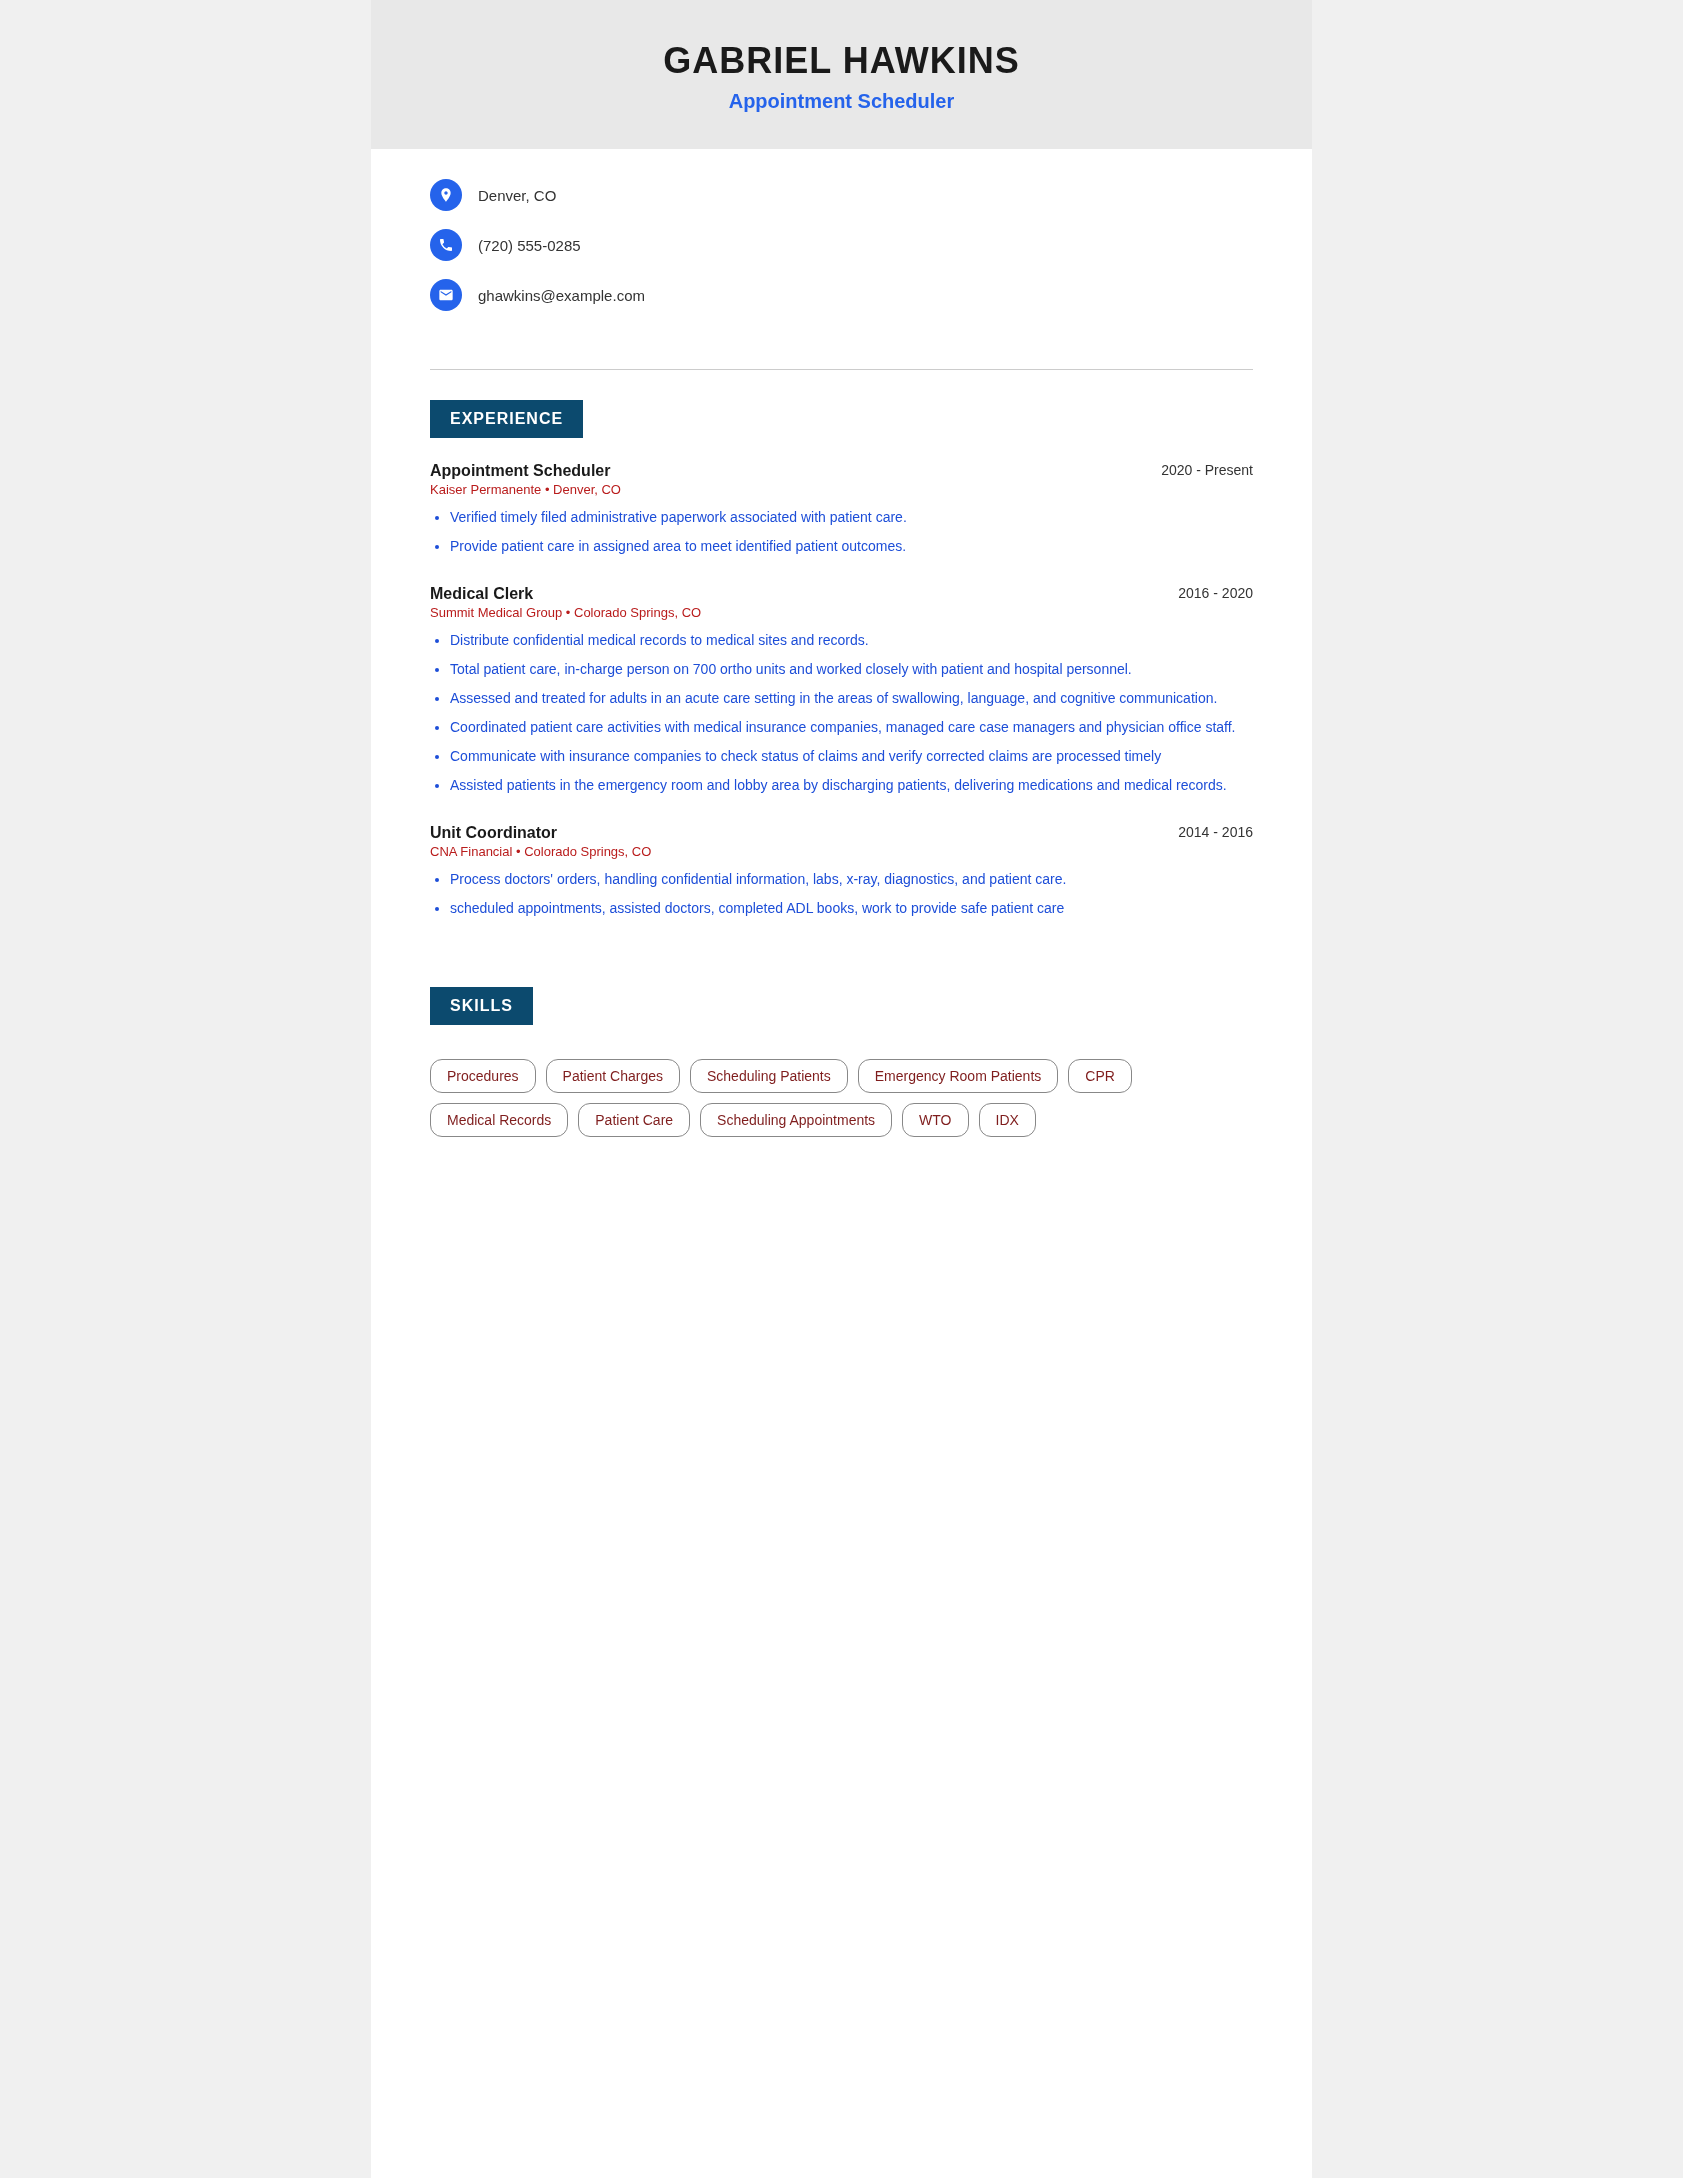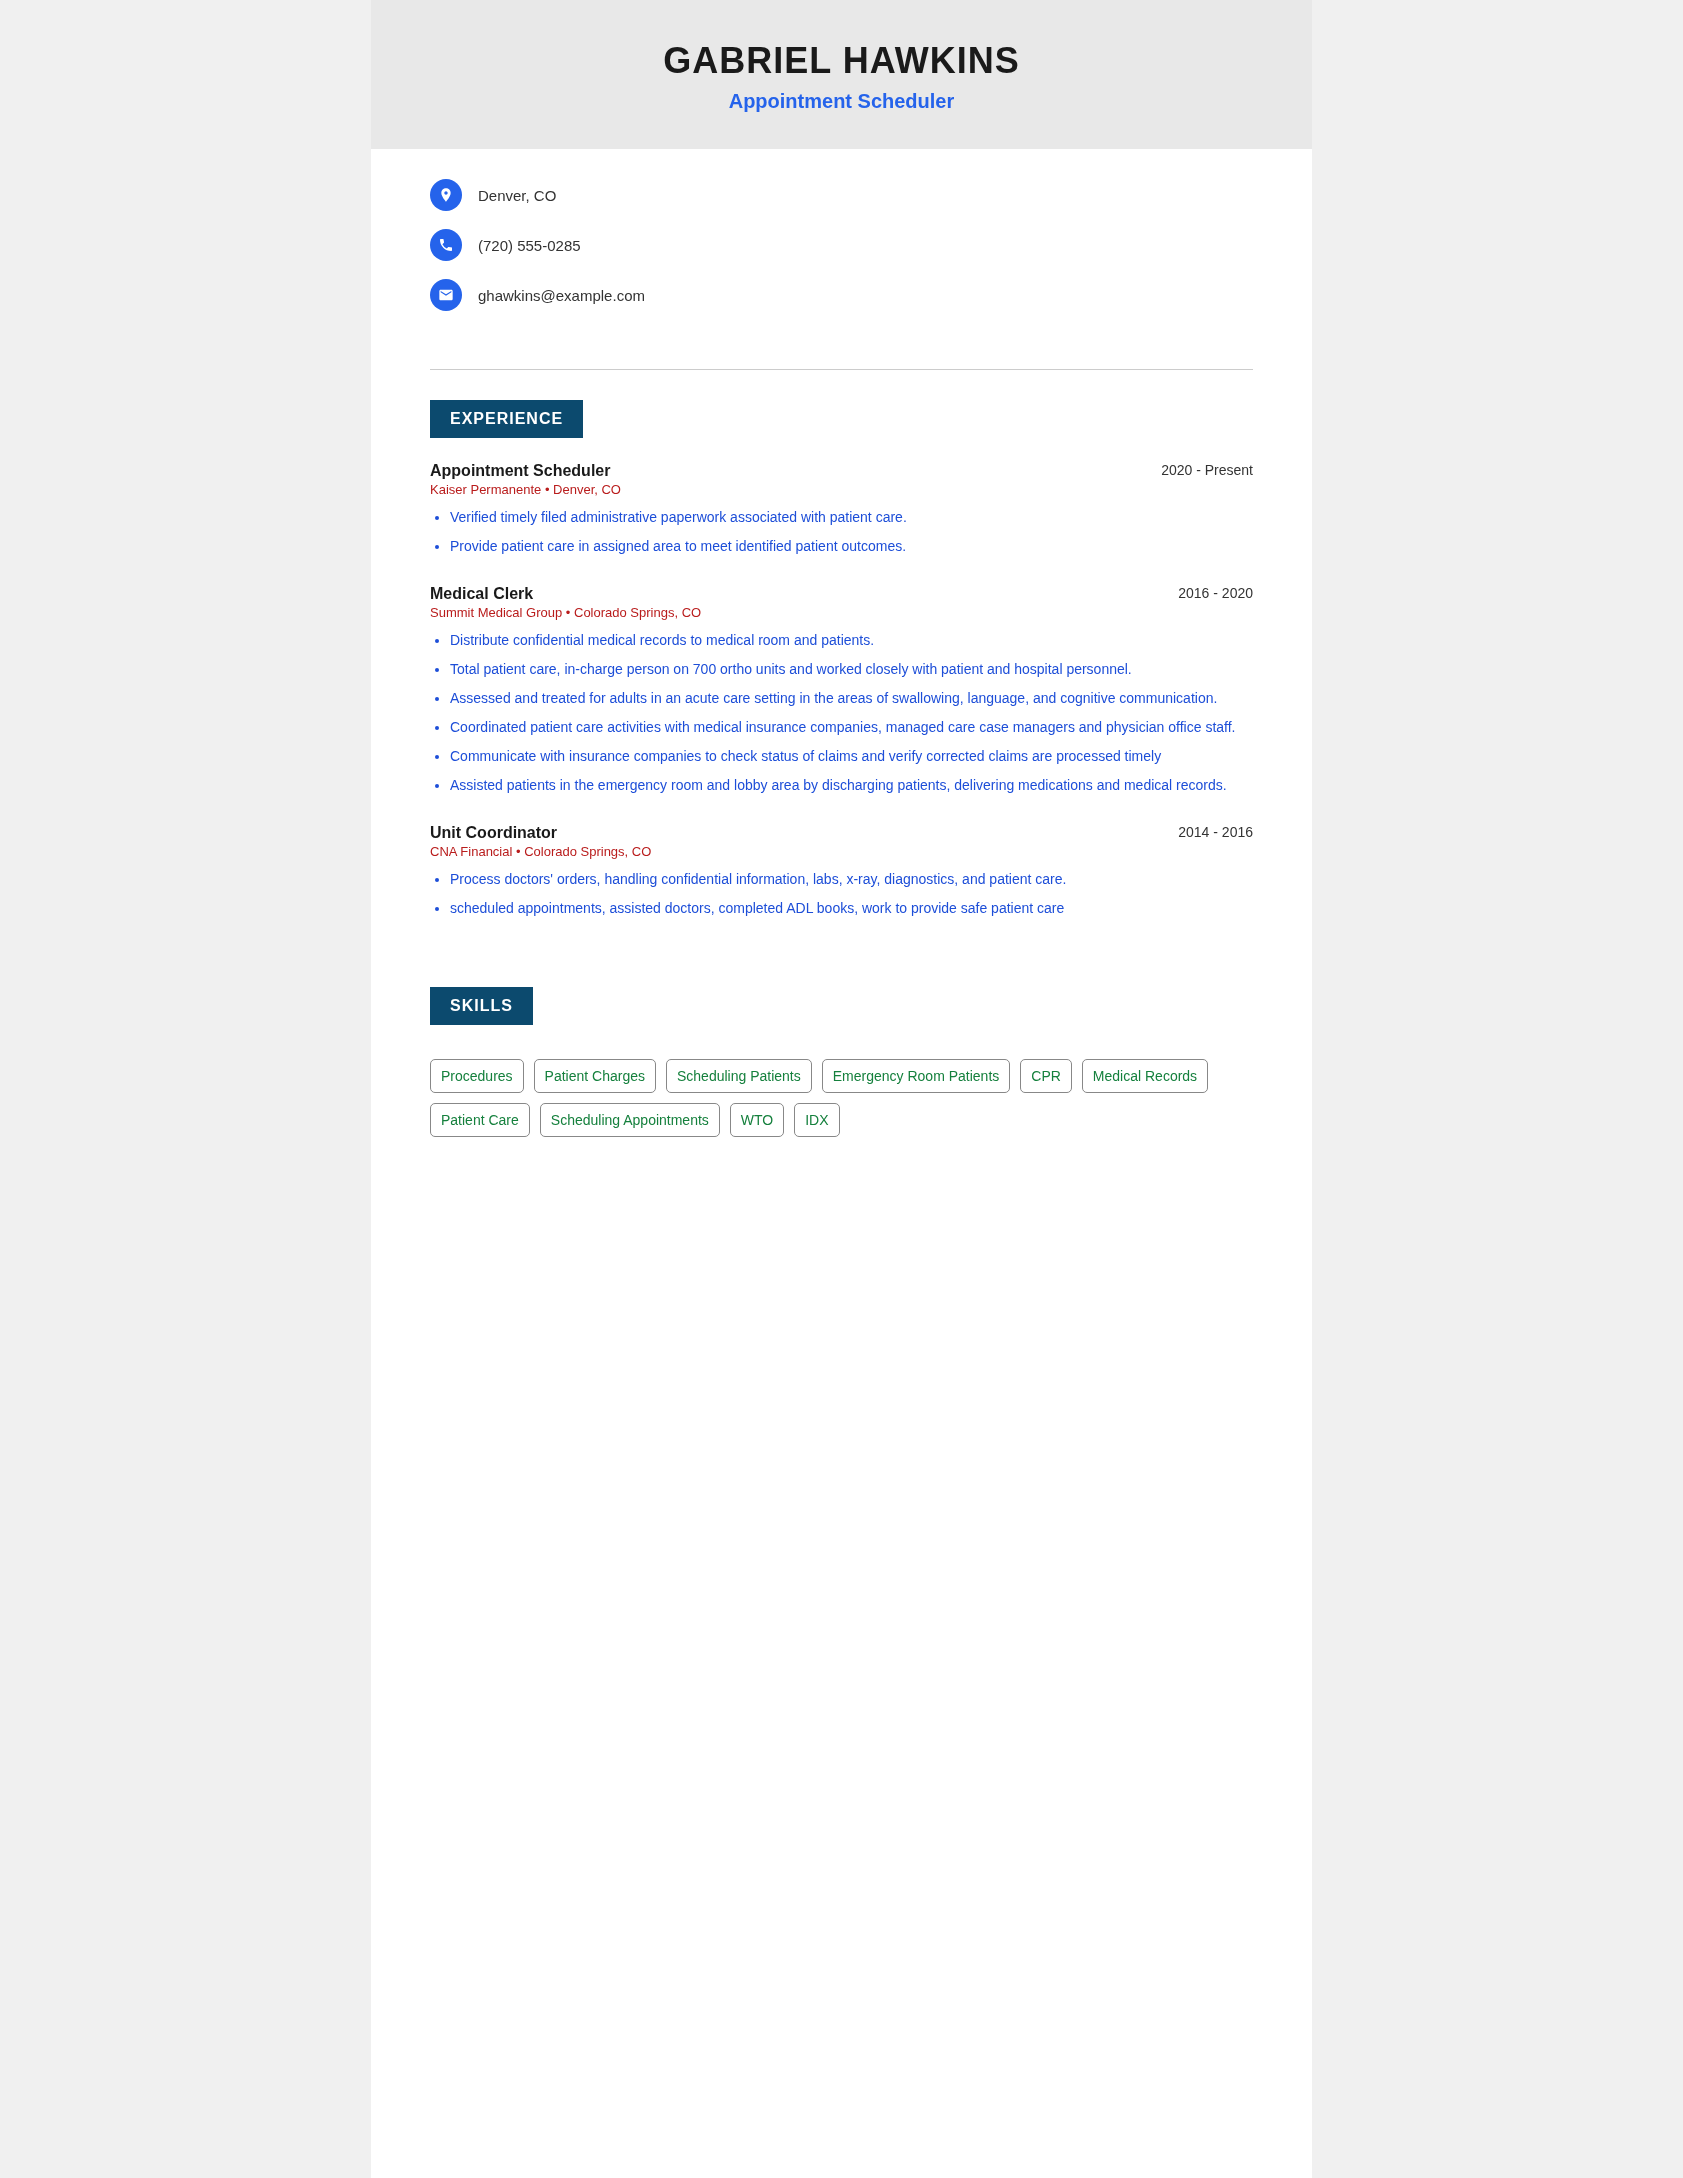--- a/index.html
+++ b/index.html
@@ -208,7 +208,7 @@
         <span>Summit Medical Group</span> • <span>Colorado Springs, CO</span>
       </div>
       <ul class="job-bullets">
-        <li>Distribute confidential medical records to medical room and patients.</li>
+        <li>Distribute confidential medical records to medical sites and records.</li>
         <li>Total patient care, in-charge person on 700 ortho units and worked closely with patient and hospital personnel.</li>
         <li>Assessed and treated for adults in an acute care setting in the areas of swallowing, language, and cognitive communication.</li>
         <li>Coordinated patient care activities with medical insurance companies, managed care case managers and physician office staff.</li>

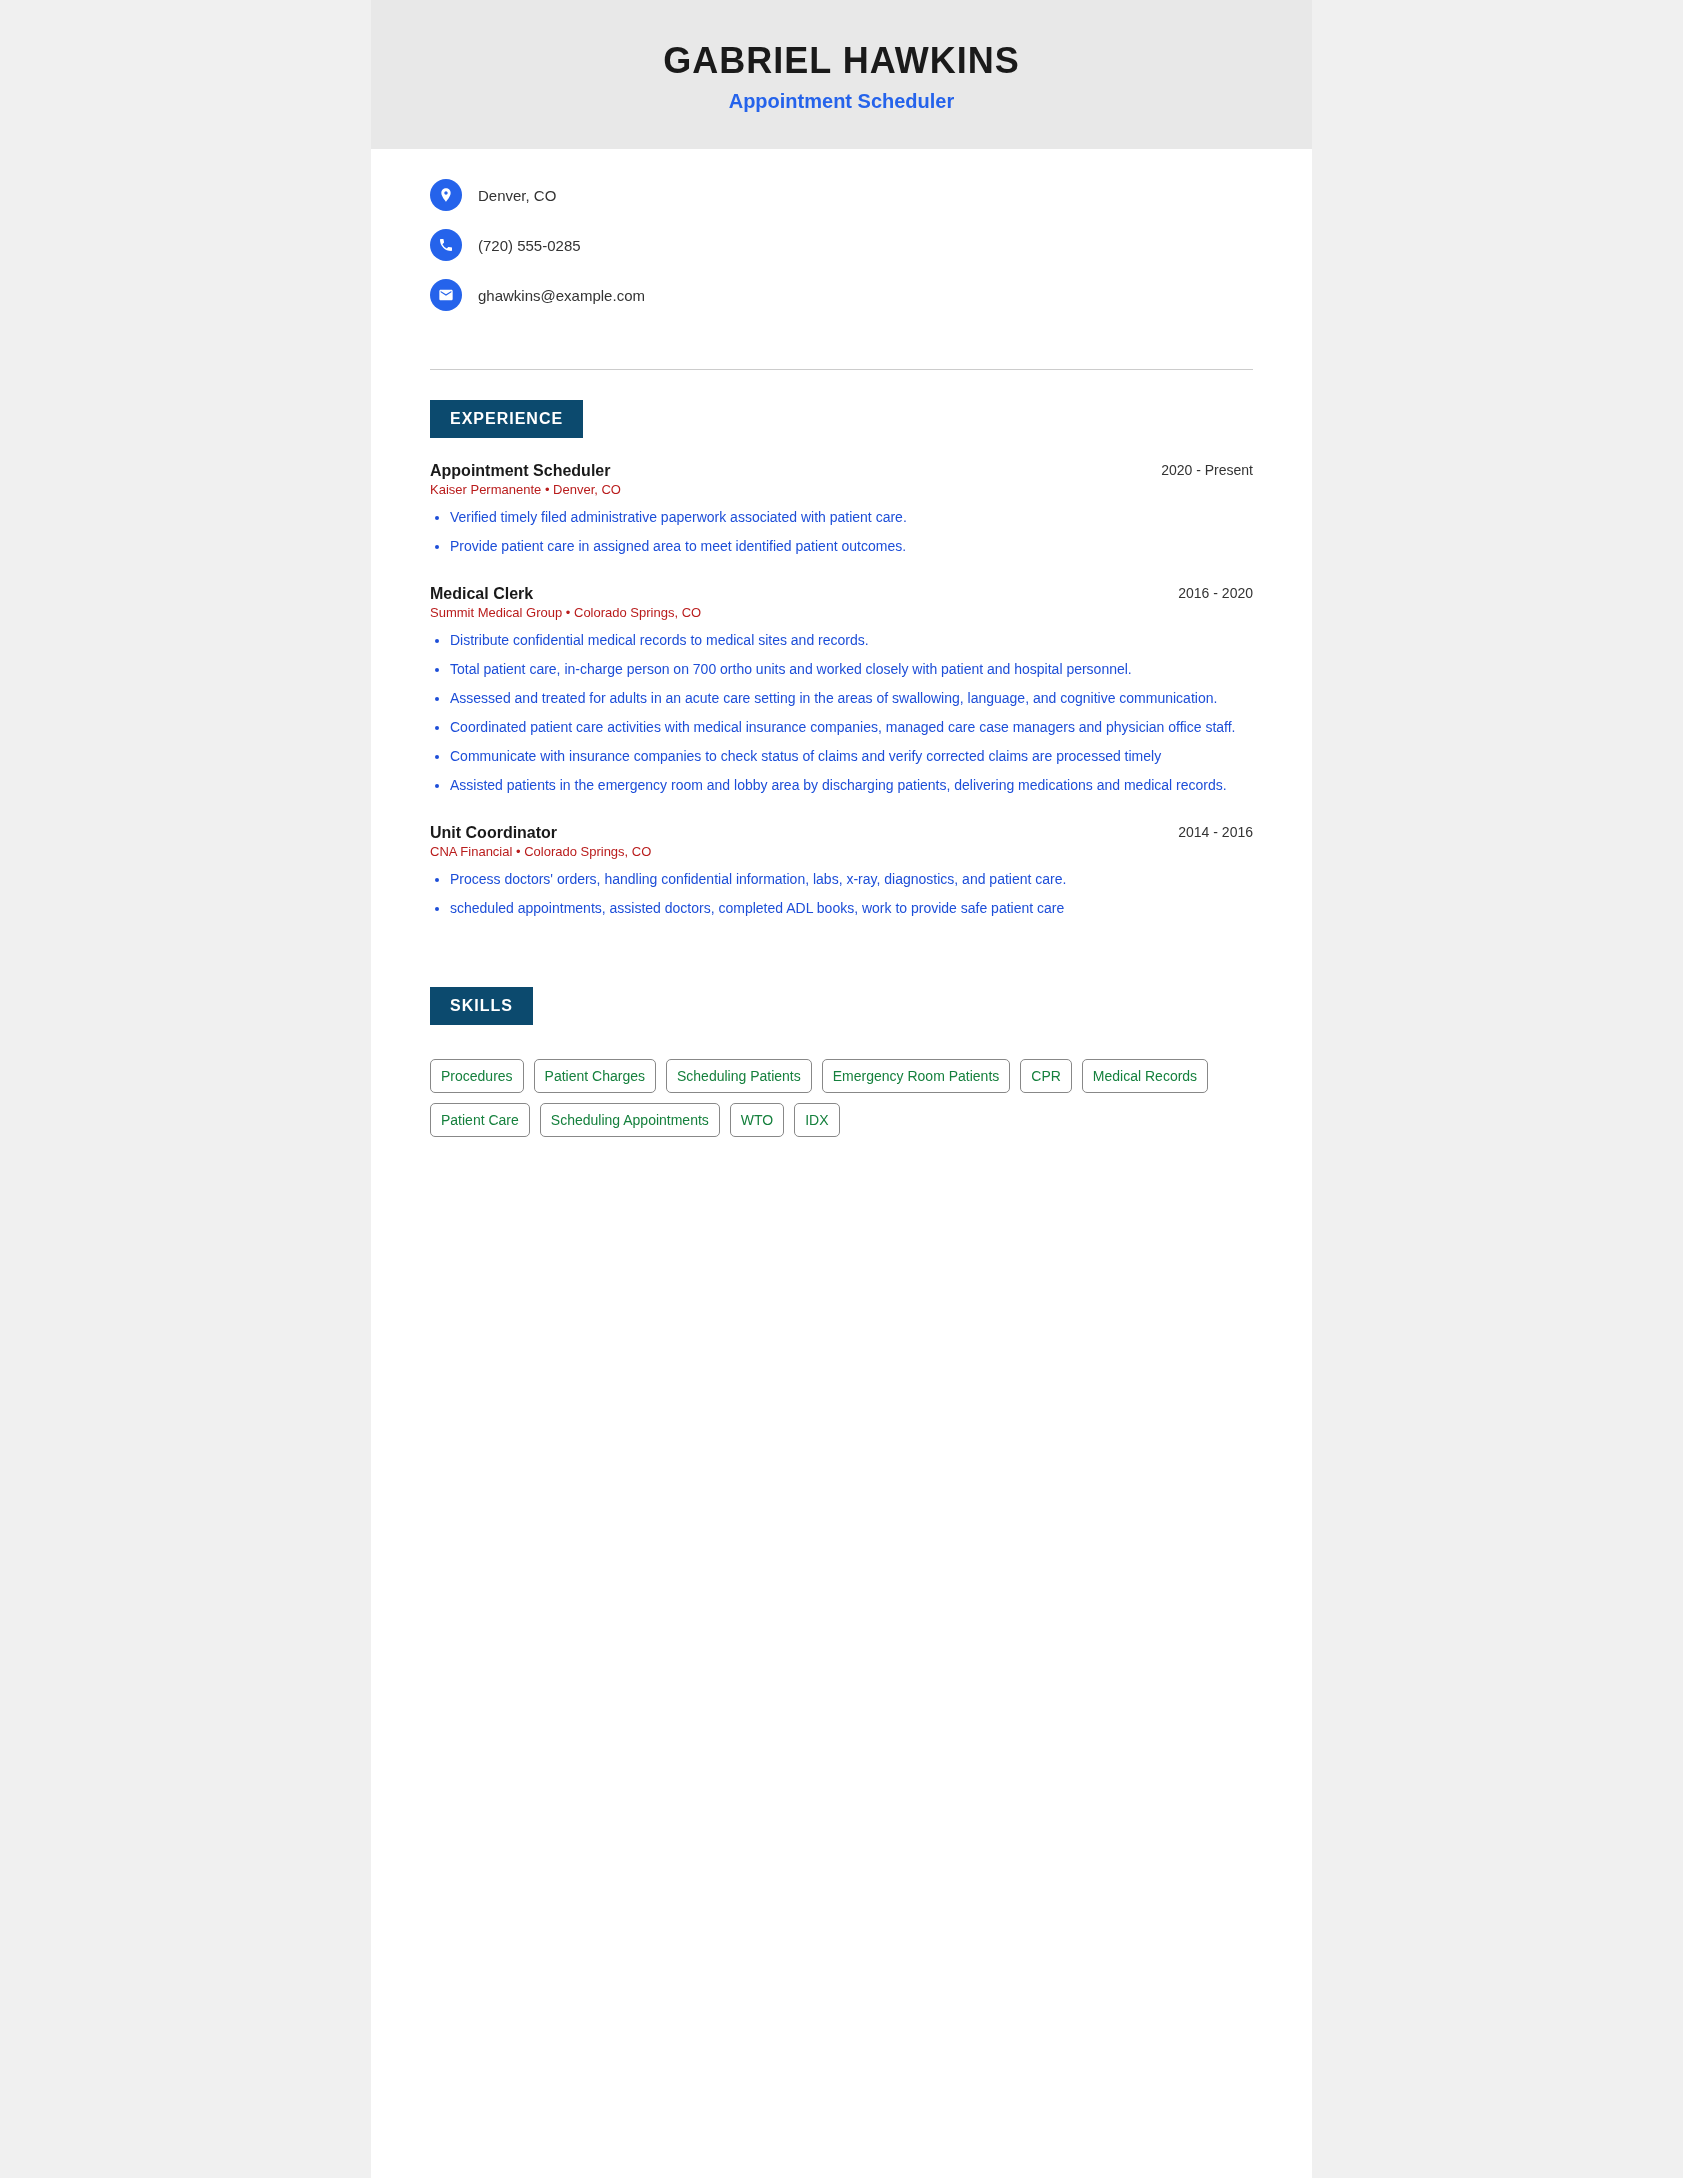--- a/index.html
+++ b/index.html
@@ -130,10 +130,10 @@
     }
     .skill-tag {
       border: 1px solid #888;
-      border-radius: 5px;
-      padding: 8px 10px;
+      border-radius: 12px;
+      padding: 8px 16px;
       font-size: 14px;
-      color: #15803d;
+      color: #7f1d1d;
       background: #fff;
     }
   </style>

